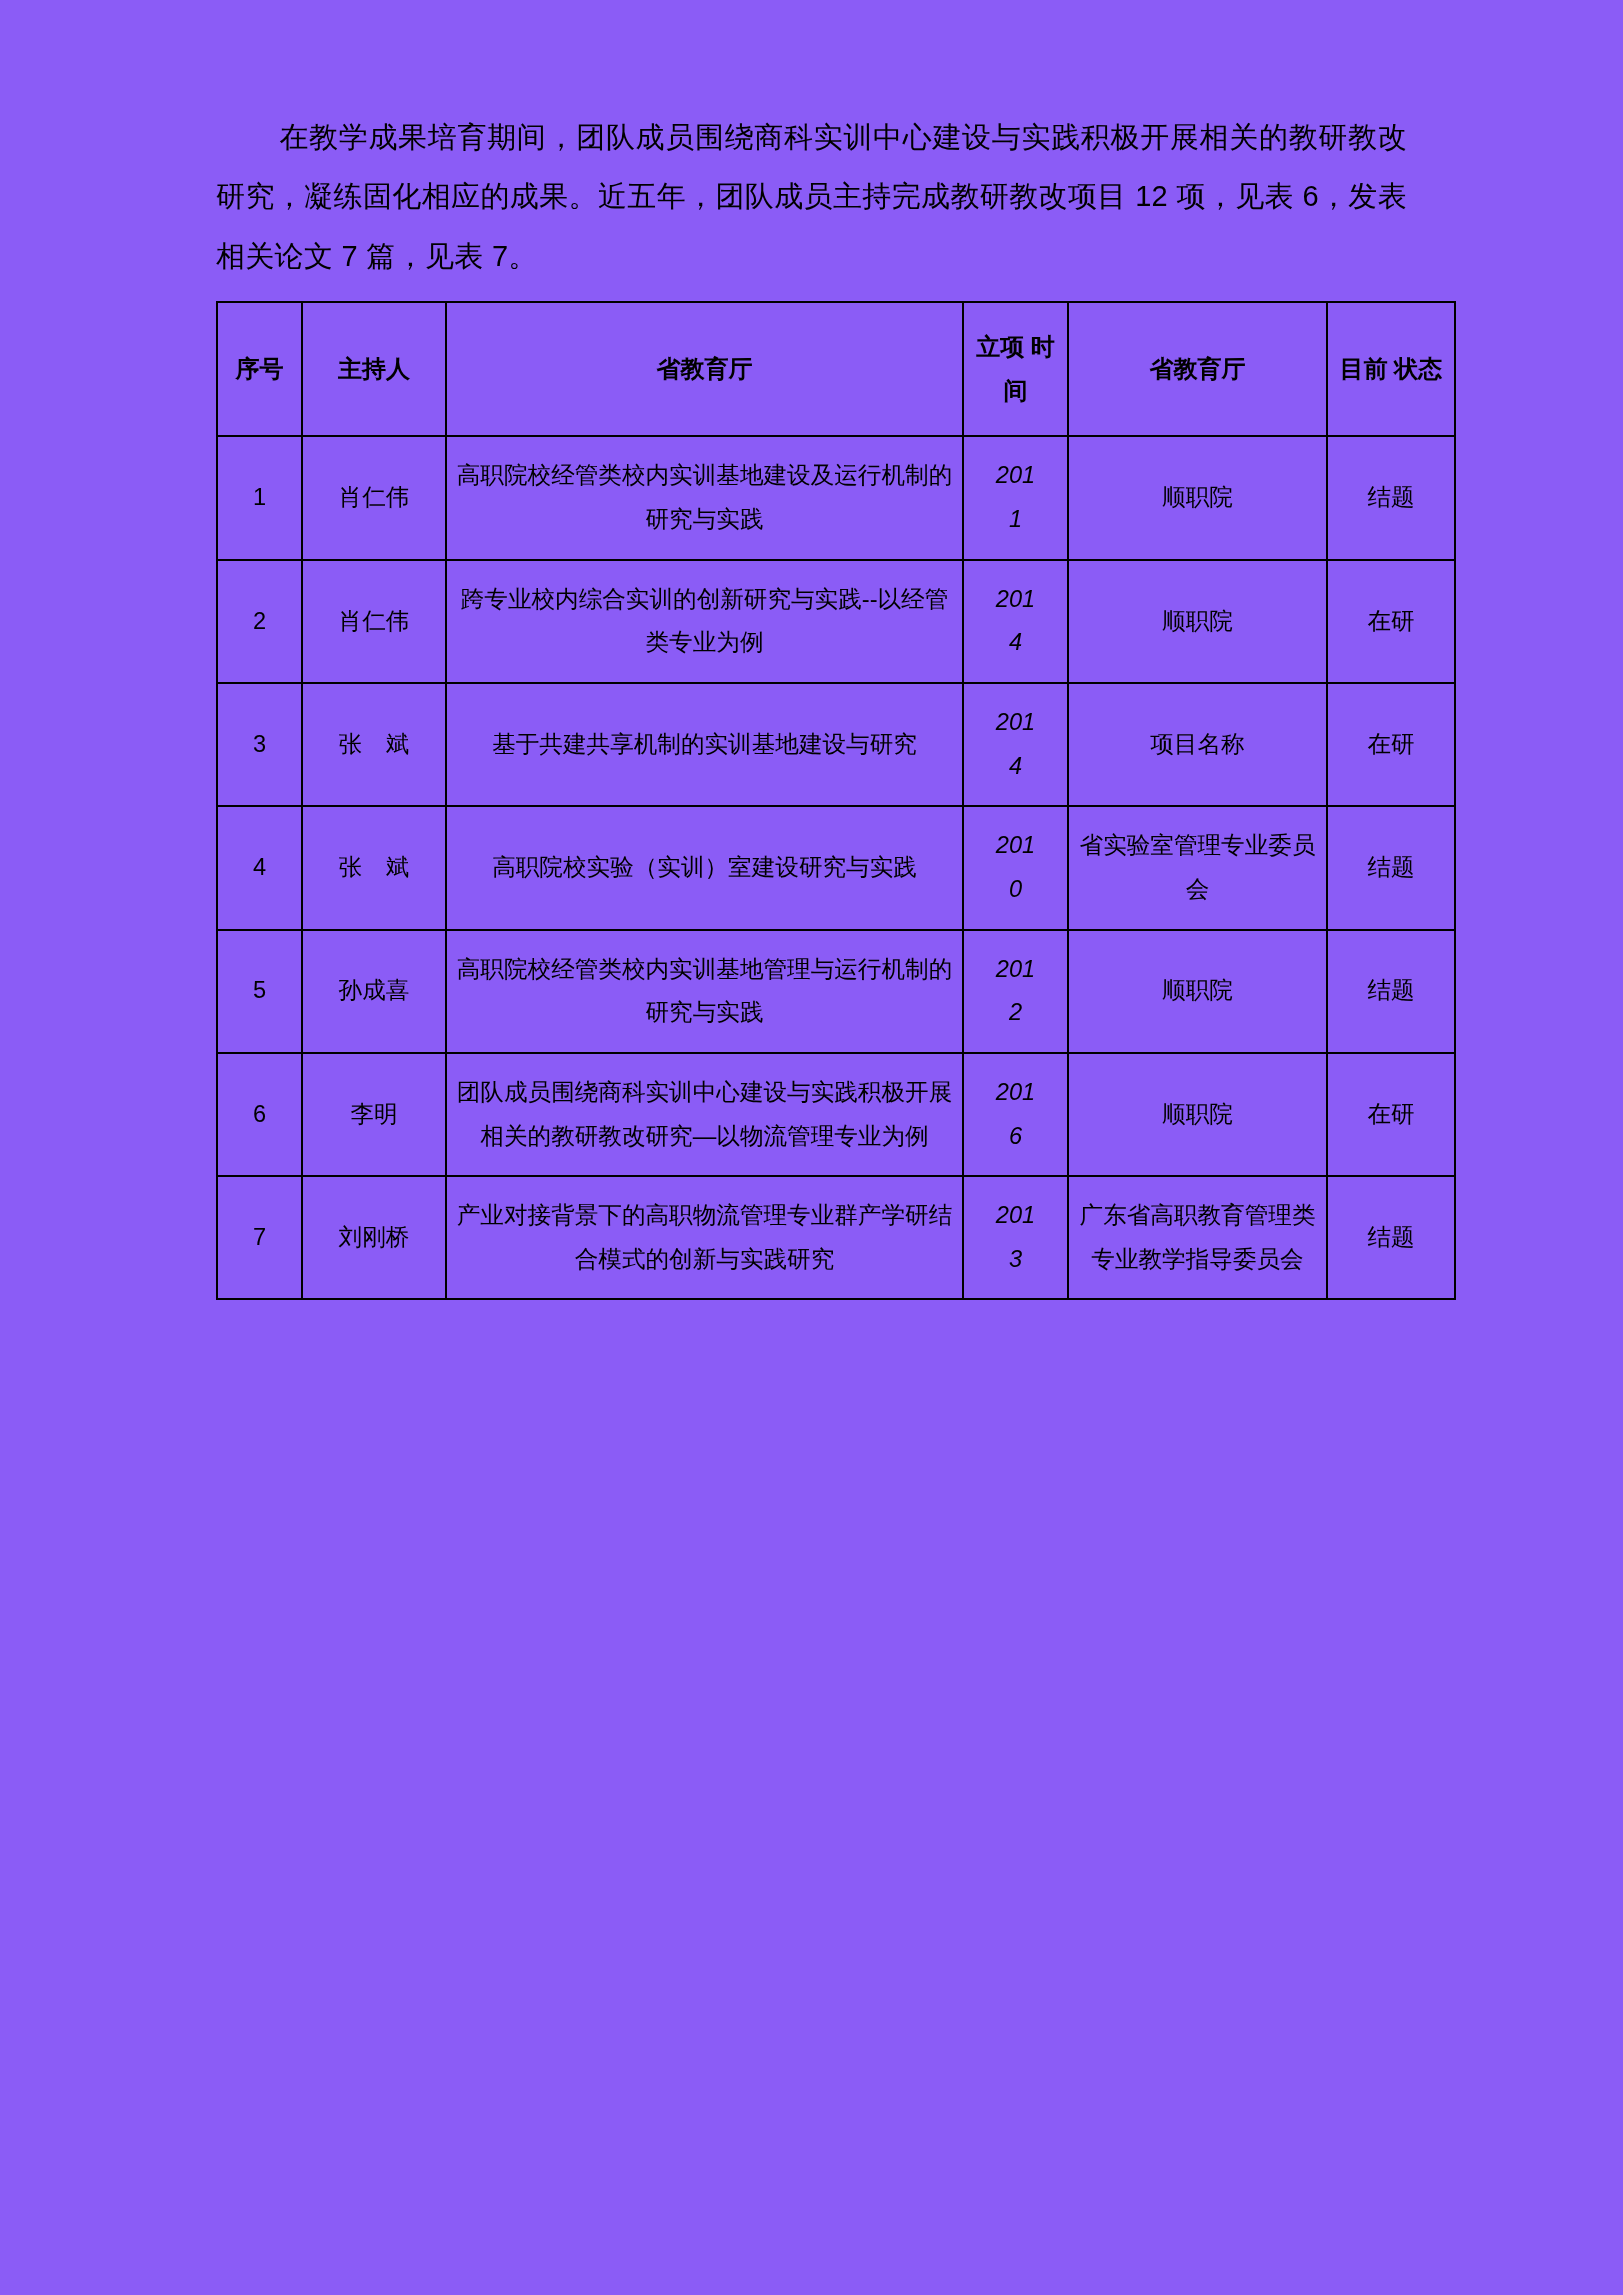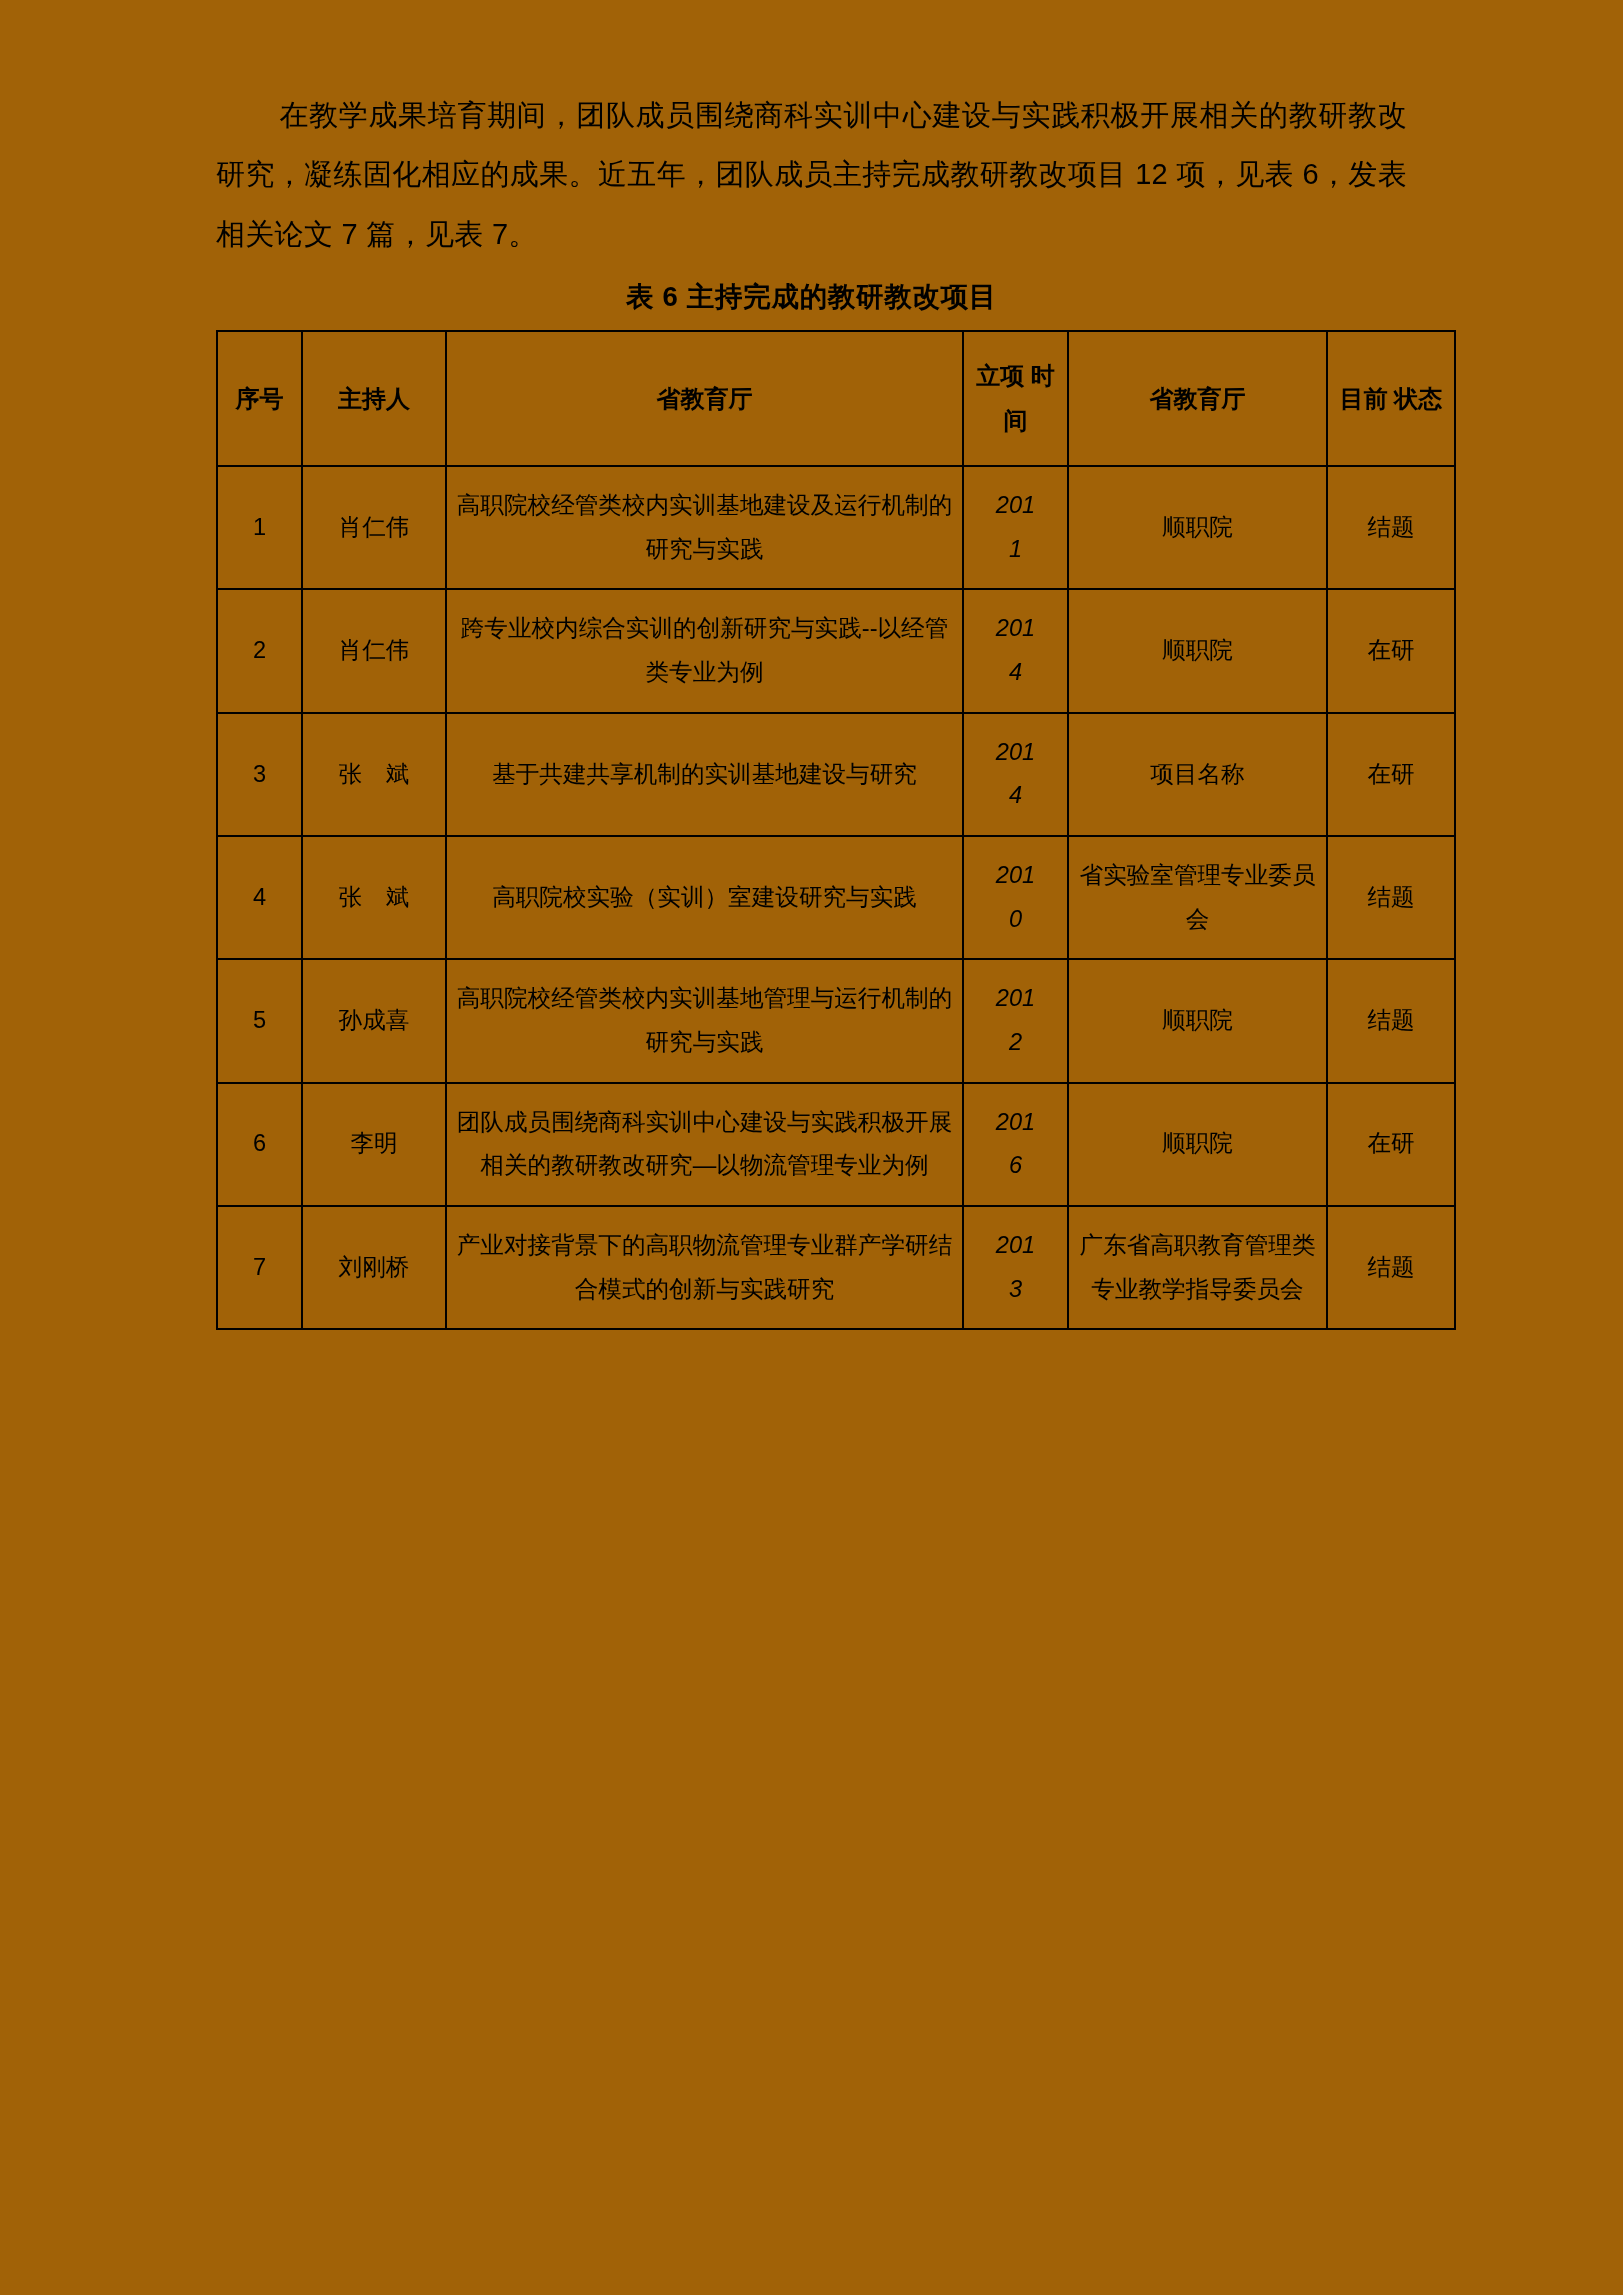--- a/index.html
+++ b/index.html
@@ -15,8 +15,8 @@
     width: 1623px;
     height: 2295px;
     box-sizing: border-box;
-    padding: 86px 216px 0 216px;
-    background: #a16207;
+    padding: 108px 216px 0 216px;
+    background: #8b5cf6;
     position: relative;
   }
   .para {

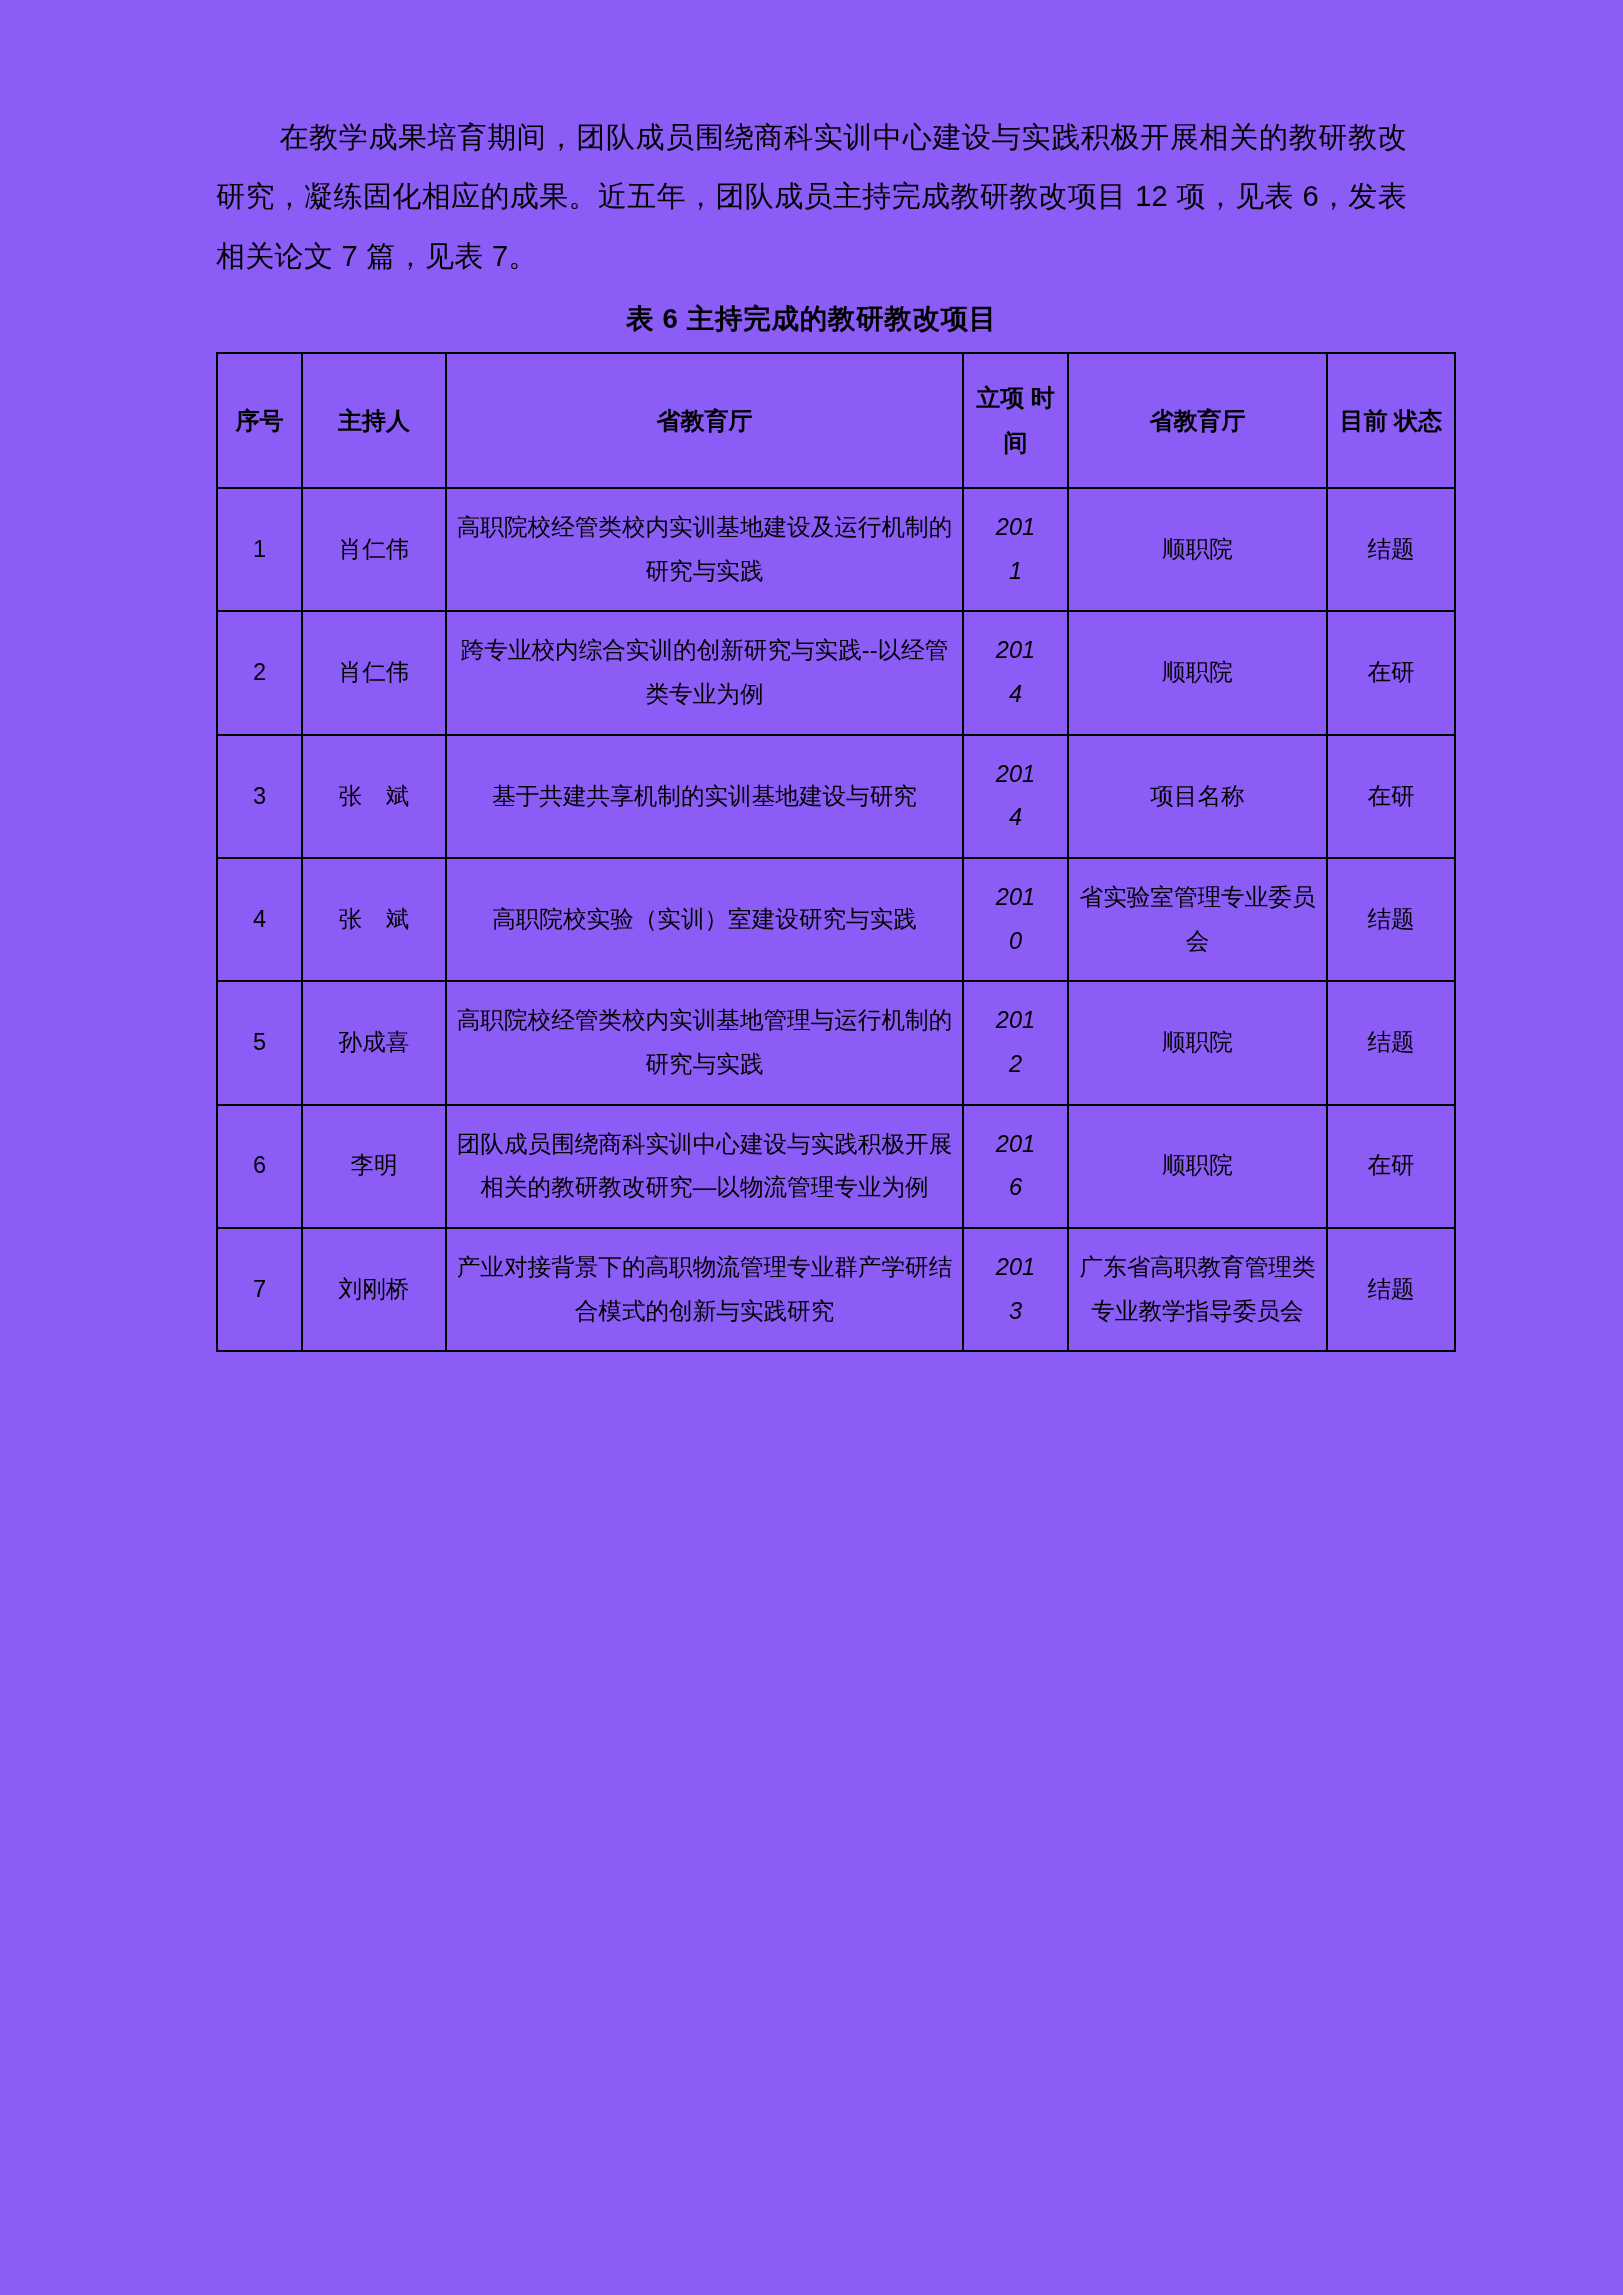--- a/index.html
+++ b/index.html
@@ -80,7 +80,6 @@
 
   <p class="para"><span class="indent"></span><span>在教学成果培育期间，团队成员围绕商科实训中心建设与实践积极开展相关的教研教改研究，凝练固化相应的成果。近五年，团队成员主持完成教研教改项目 12 项，见表 6，发表相关论文 7 篇，见表 7。</span></p>
 
-  <div class="table-title">表 6  主持完成的教研教改项目</div>
 
   <table class="tbl">
     <colgroup>

